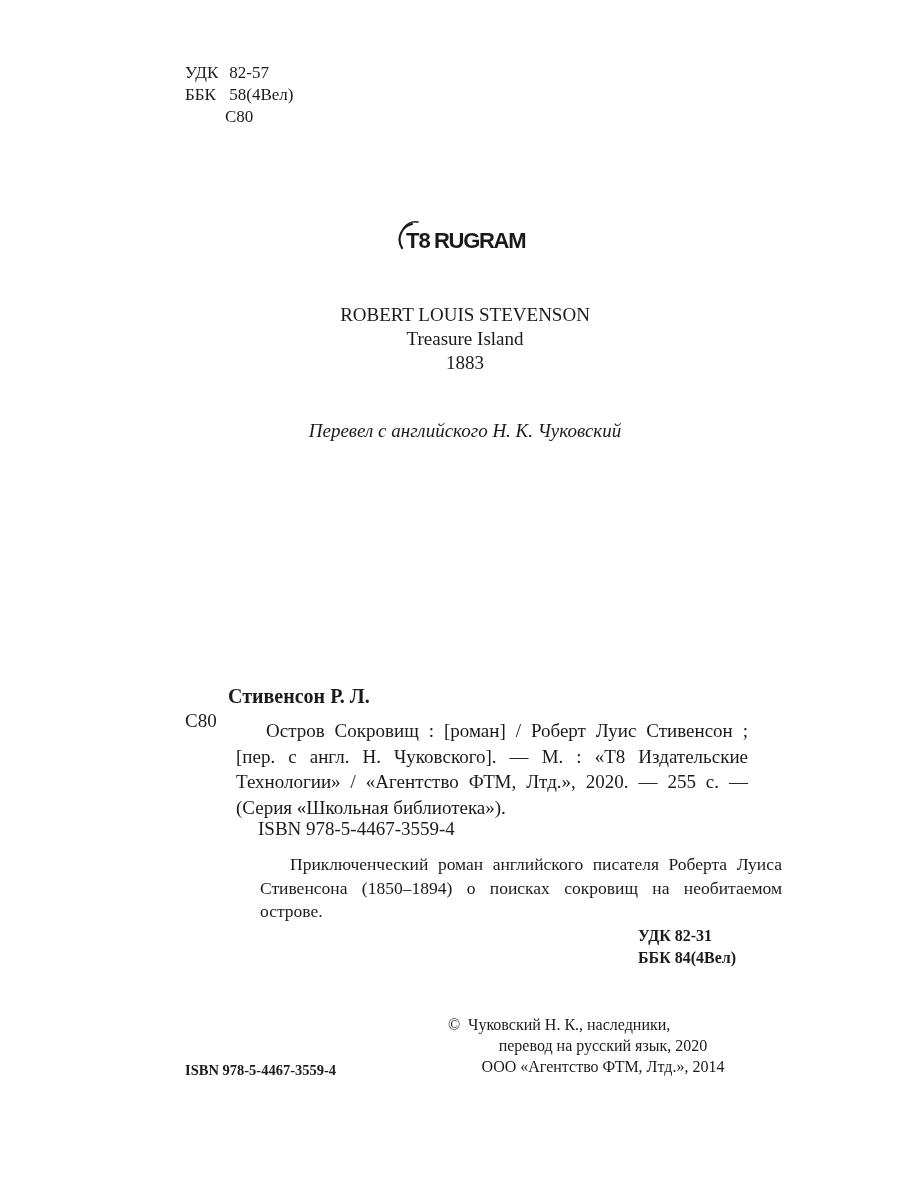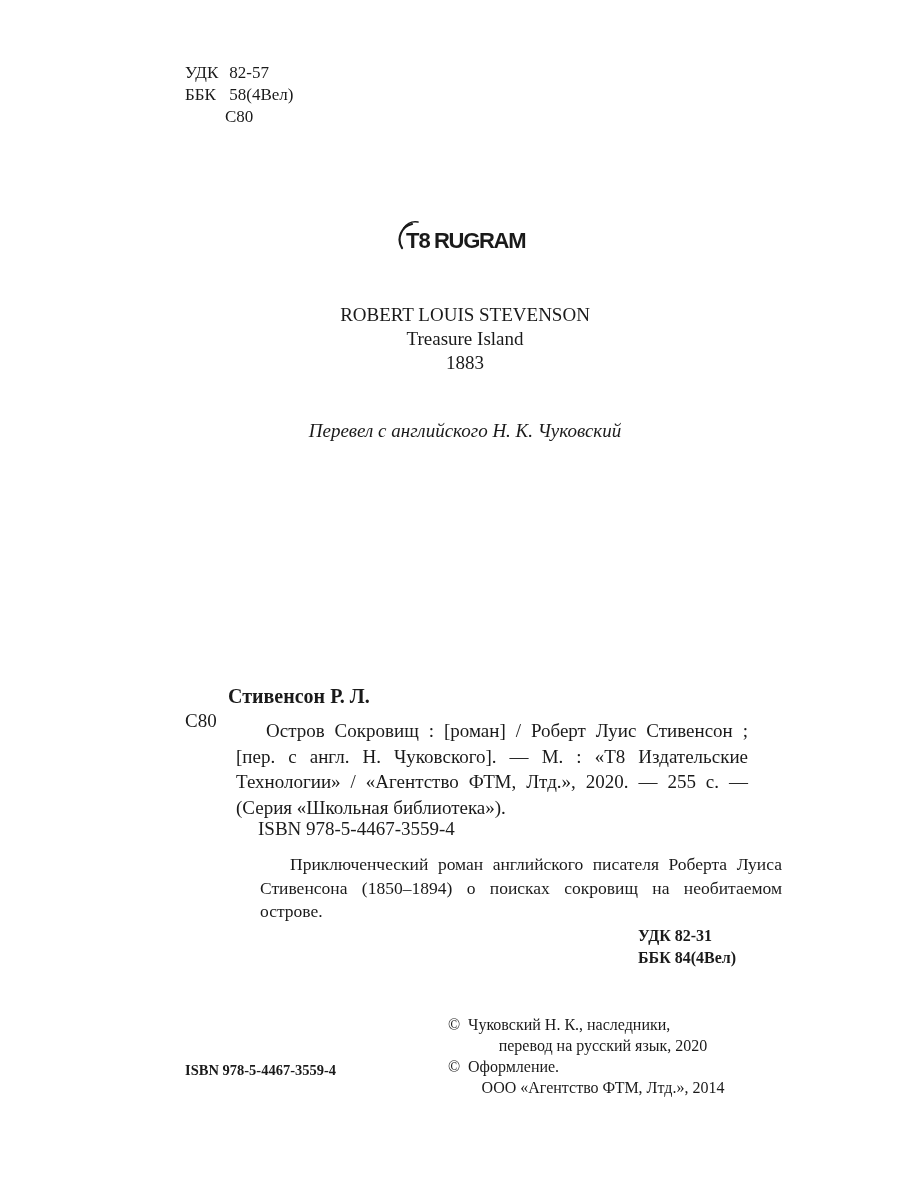--- a/index.html
+++ b/index.html
@@ -143,9 +143,6 @@
     <span class="sym">©</span><span>Чуковский Н. К., наследники,</span>
   </div>
   <div class="line cont">перевод на русский язык, 2020</div>
-  <div class="line">
-    <span class="sym">©</span><span>Оформление.</span>
-  </div>
   <div class="line cont">ООО «Агентство ФТМ, Лтд.», 2014</div>
 </div>
 

